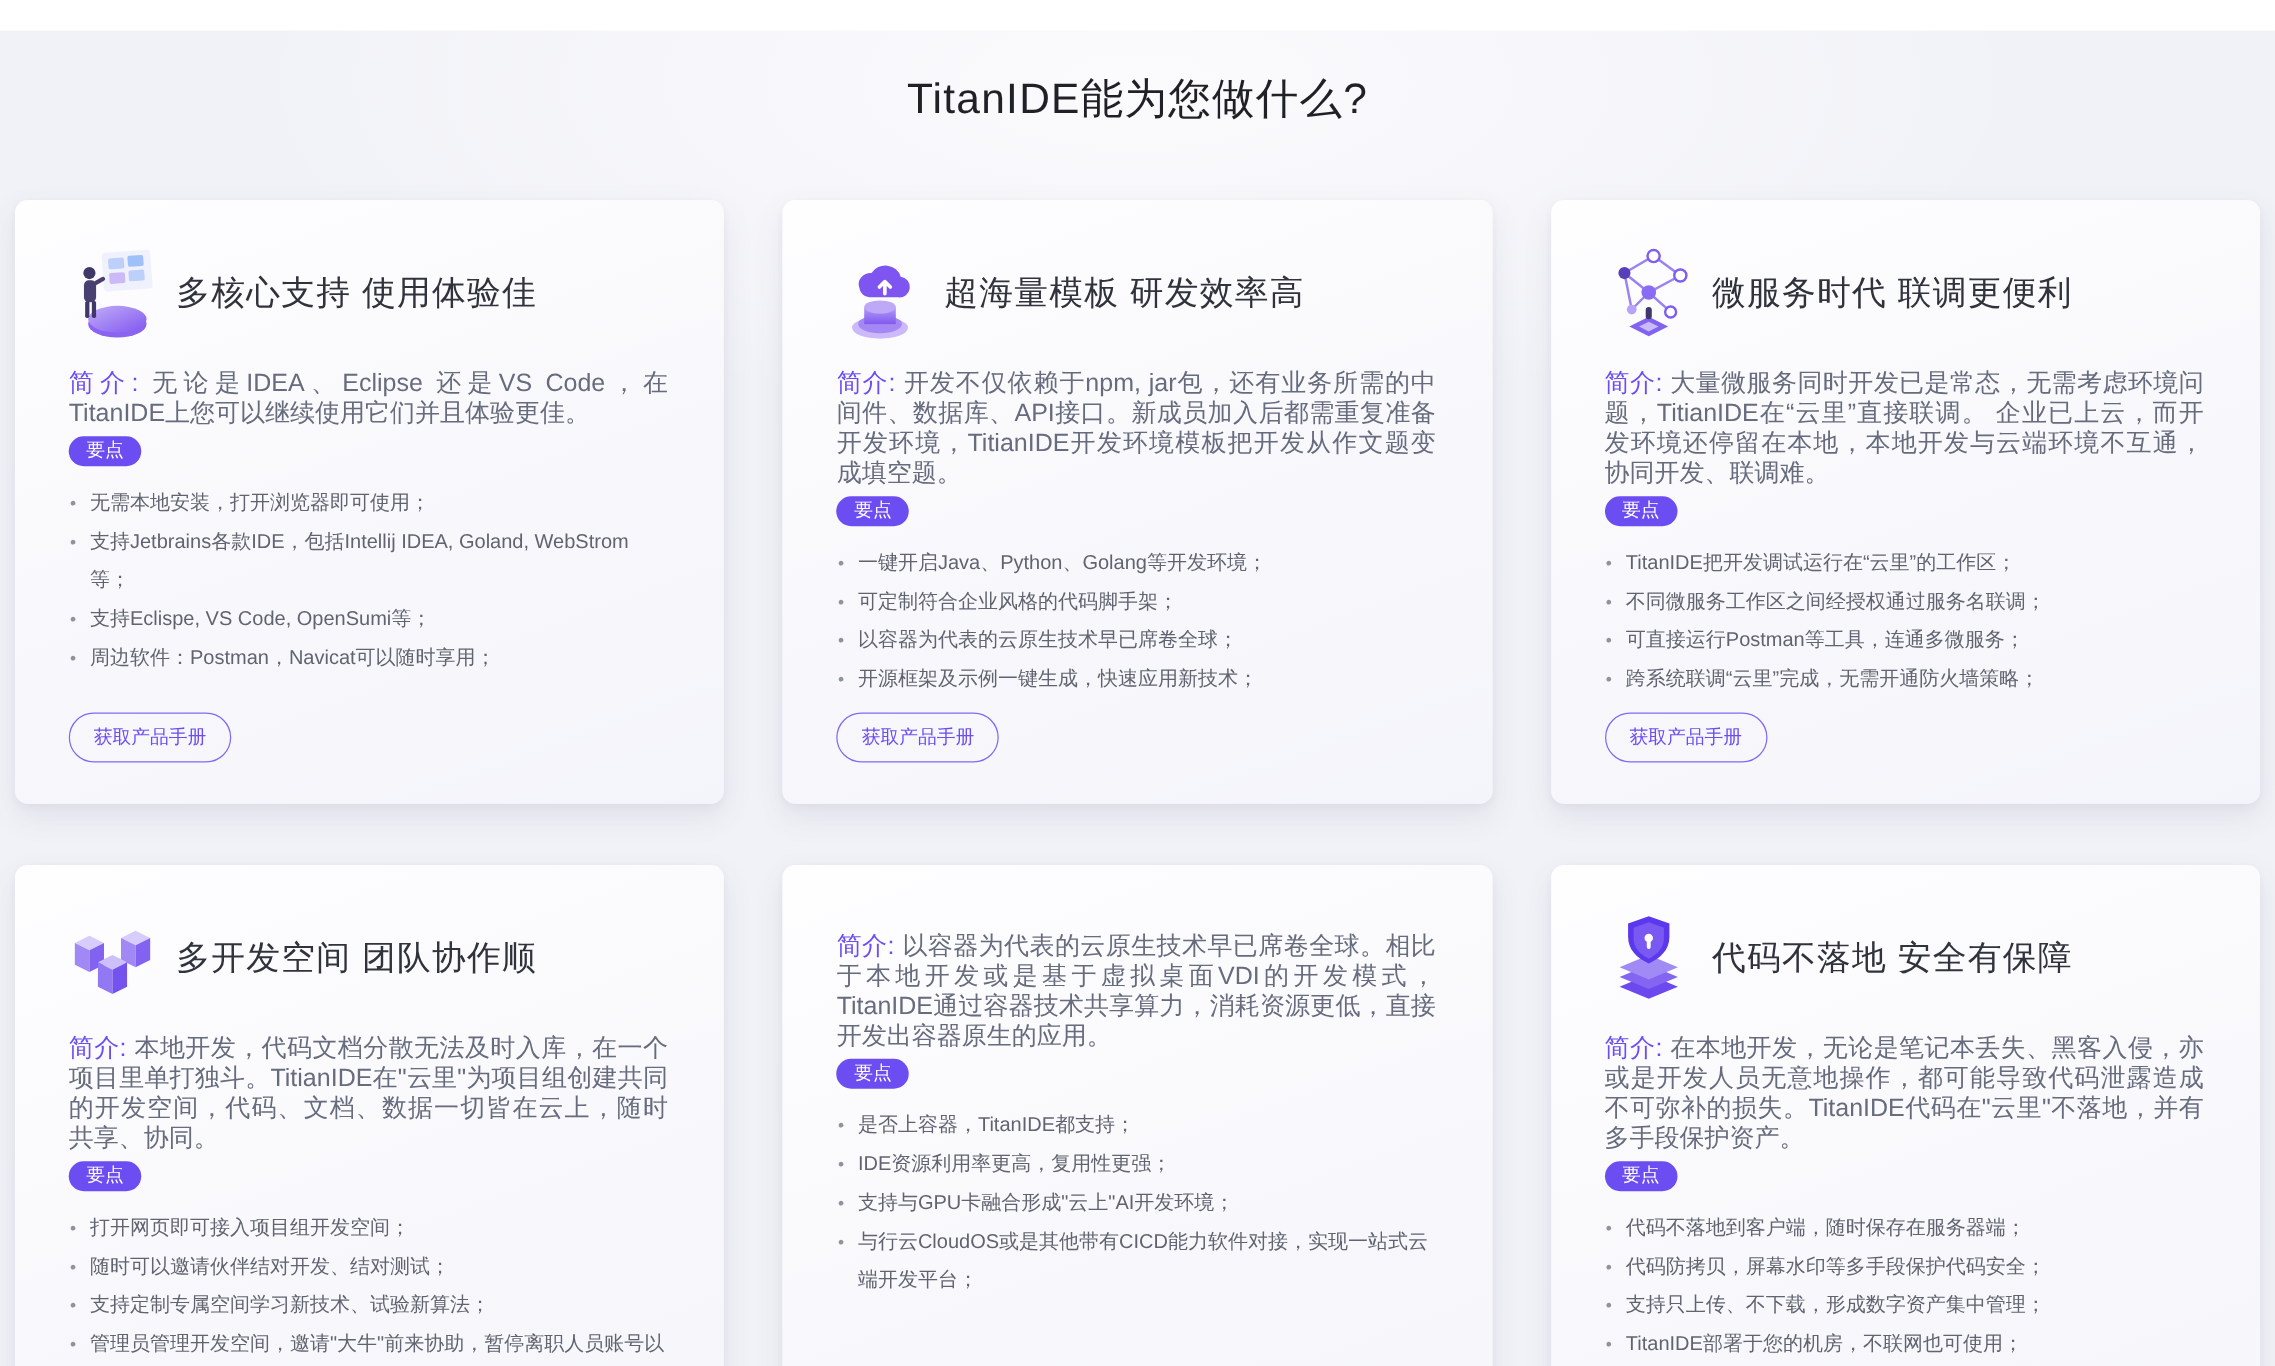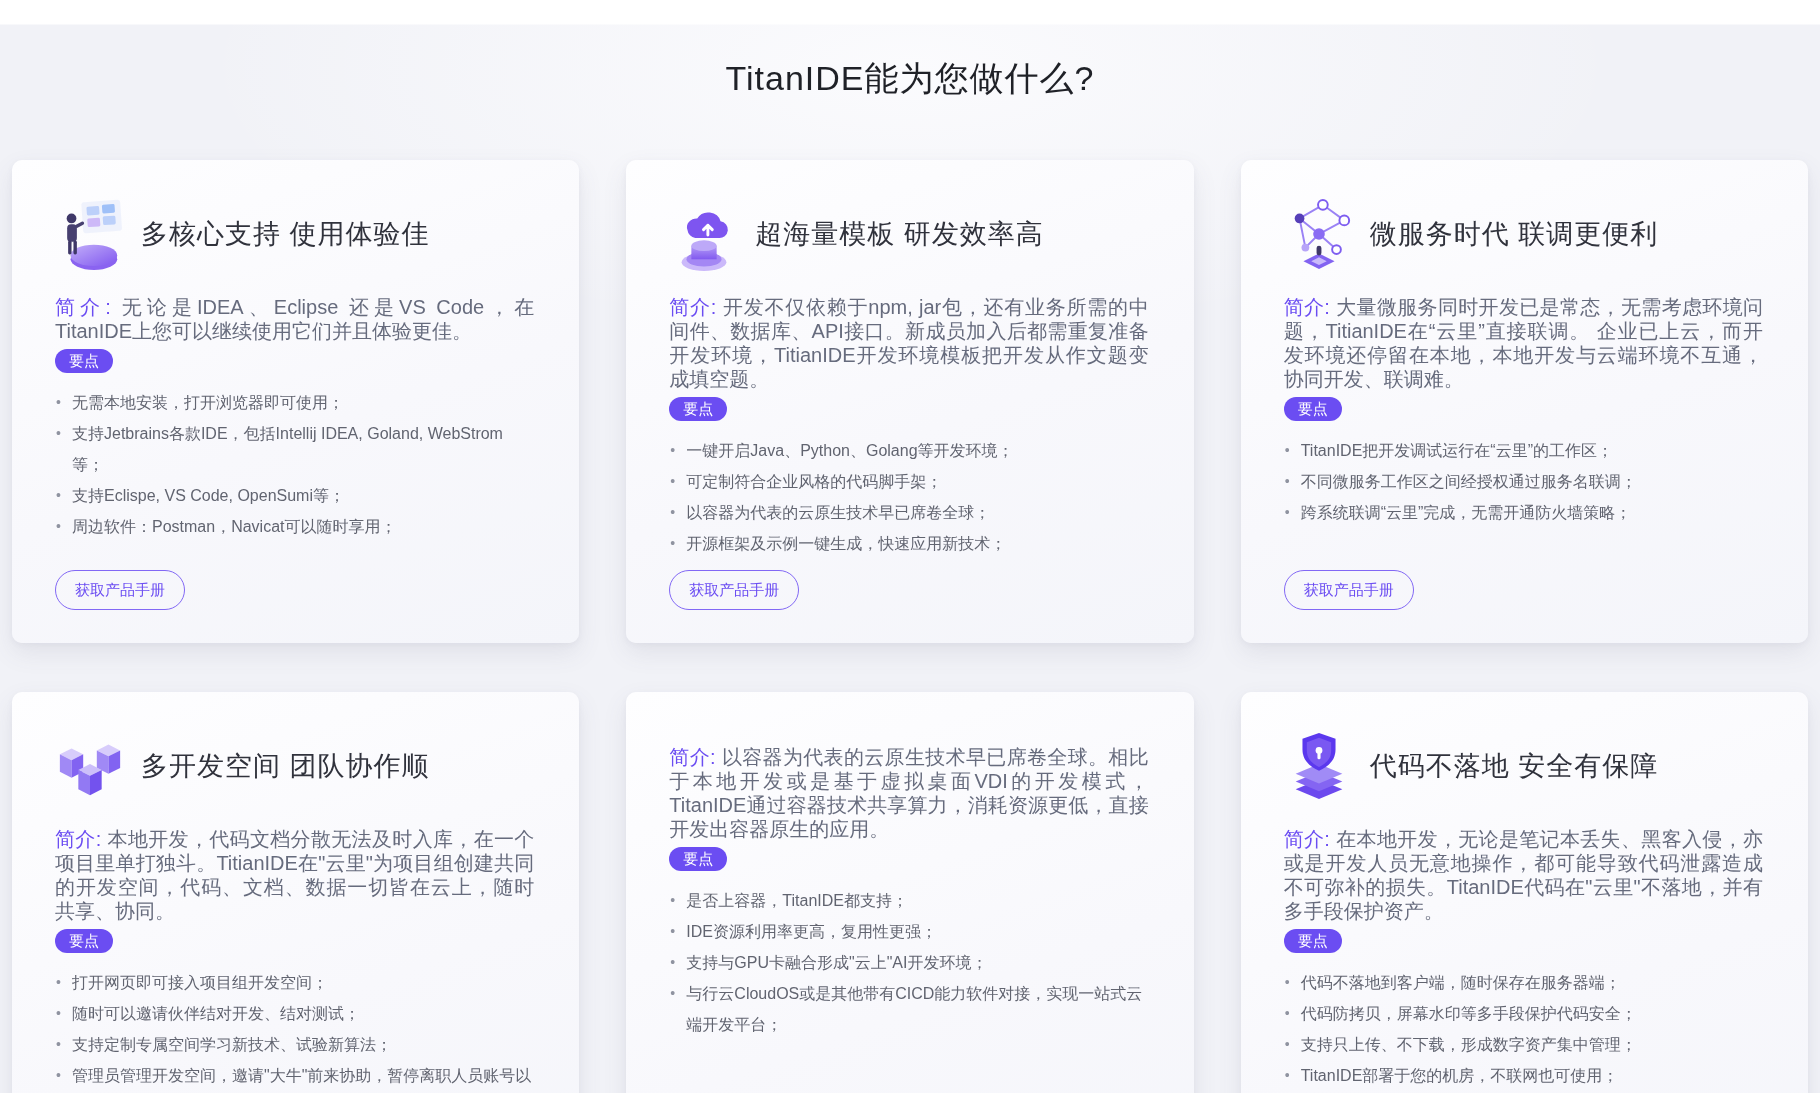--- a/index.html
+++ b/index.html
@@ -186,6 +186,7 @@
     <ul class="points">
       <li>TitanIDE把开发调试运行在“云里”的工作区；</li>
       <li>不同微服务工作区之间经授权通过服务名联调；</li>
+      <li>可直接运行Postman等工具，连通多微服务；</li>
       <li>跨系统联调“云里”完成，无需开通防火墙策略；</li>
     </ul>
     <button class="manual-btn">获取产品手册</button>

